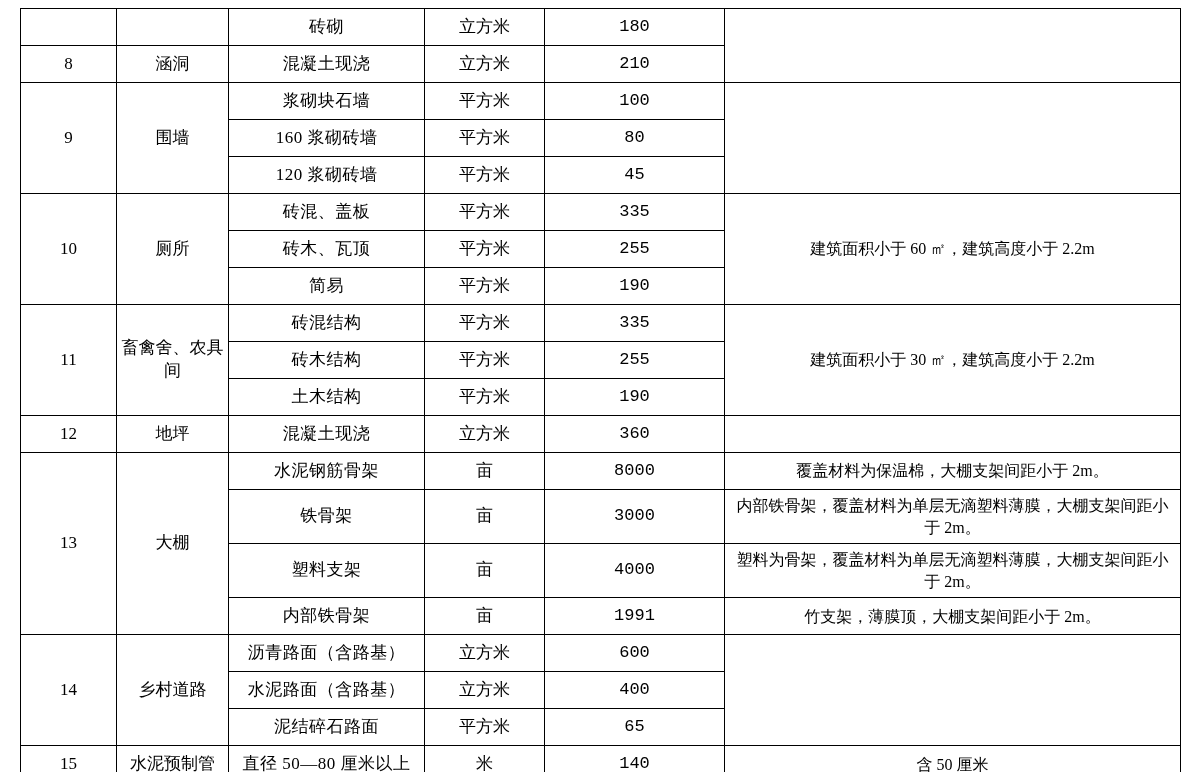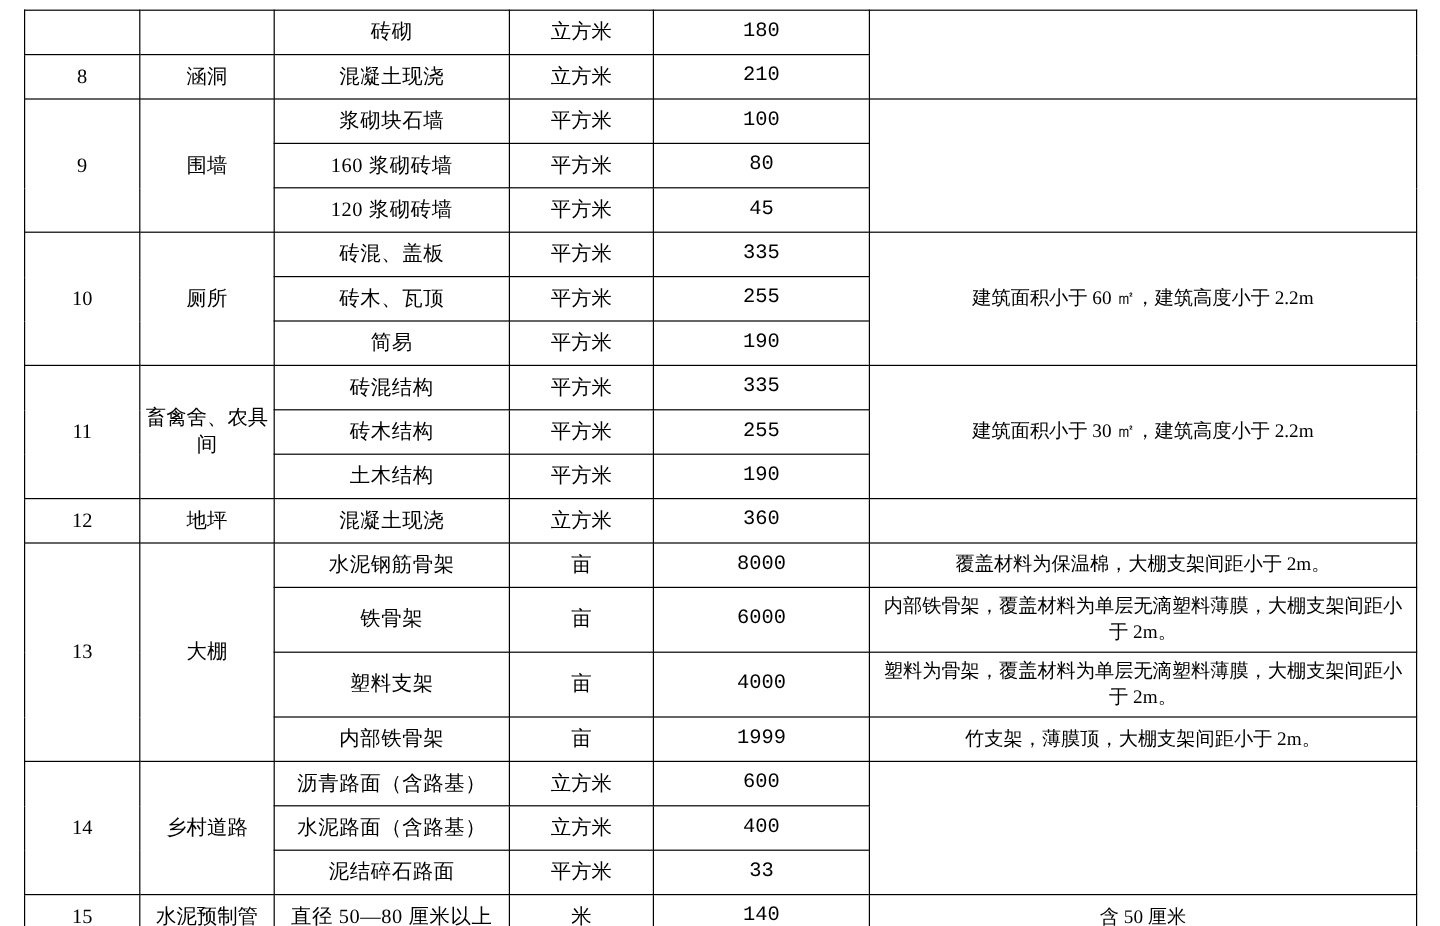--- a/index.html
+++ b/index.html
@@ -172,7 +172,7 @@
       <tr>
         <td class="spec">铁骨架</td>
         <td>亩</td>
-        <td class="num">6000</td>
+        <td class="num">3000</td>
         <td class="note">内部铁骨架，覆盖材料为单层无滴塑料薄膜，大棚支架间距小于 2m。</td>
       </tr>
       <tr>

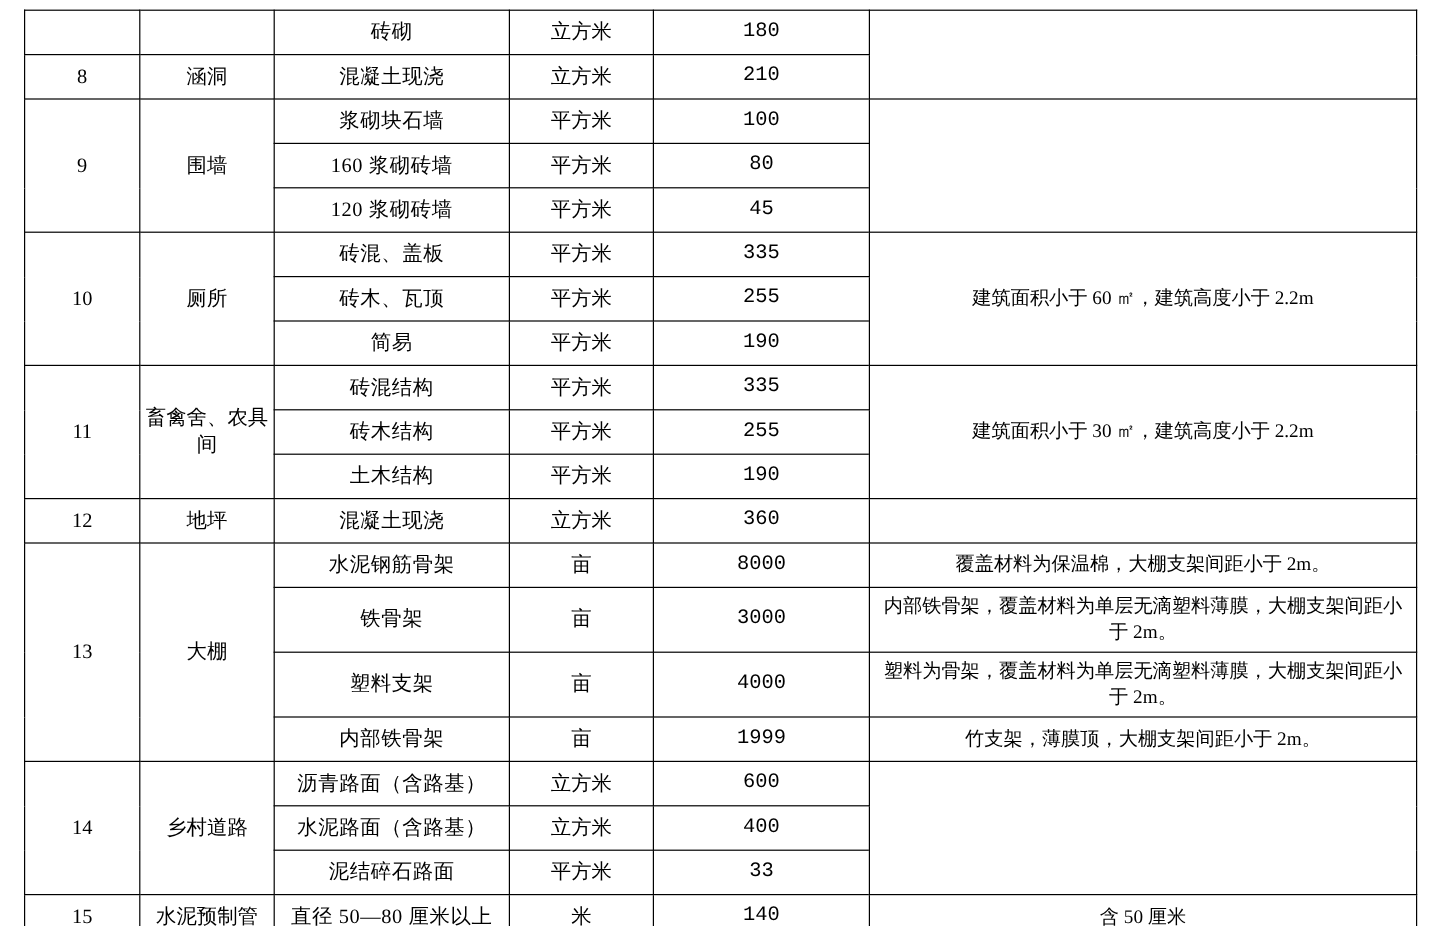--- a/index.html
+++ b/index.html
@@ -184,7 +184,7 @@
       <tr>
         <td class="spec">内部铁骨架</td>
         <td>亩</td>
-        <td class="num">1999</td>
+        <td class="num">1991</td>
         <td class="note">竹支架，薄膜顶，大棚支架间距小于 2m。</td>
       </tr>
 

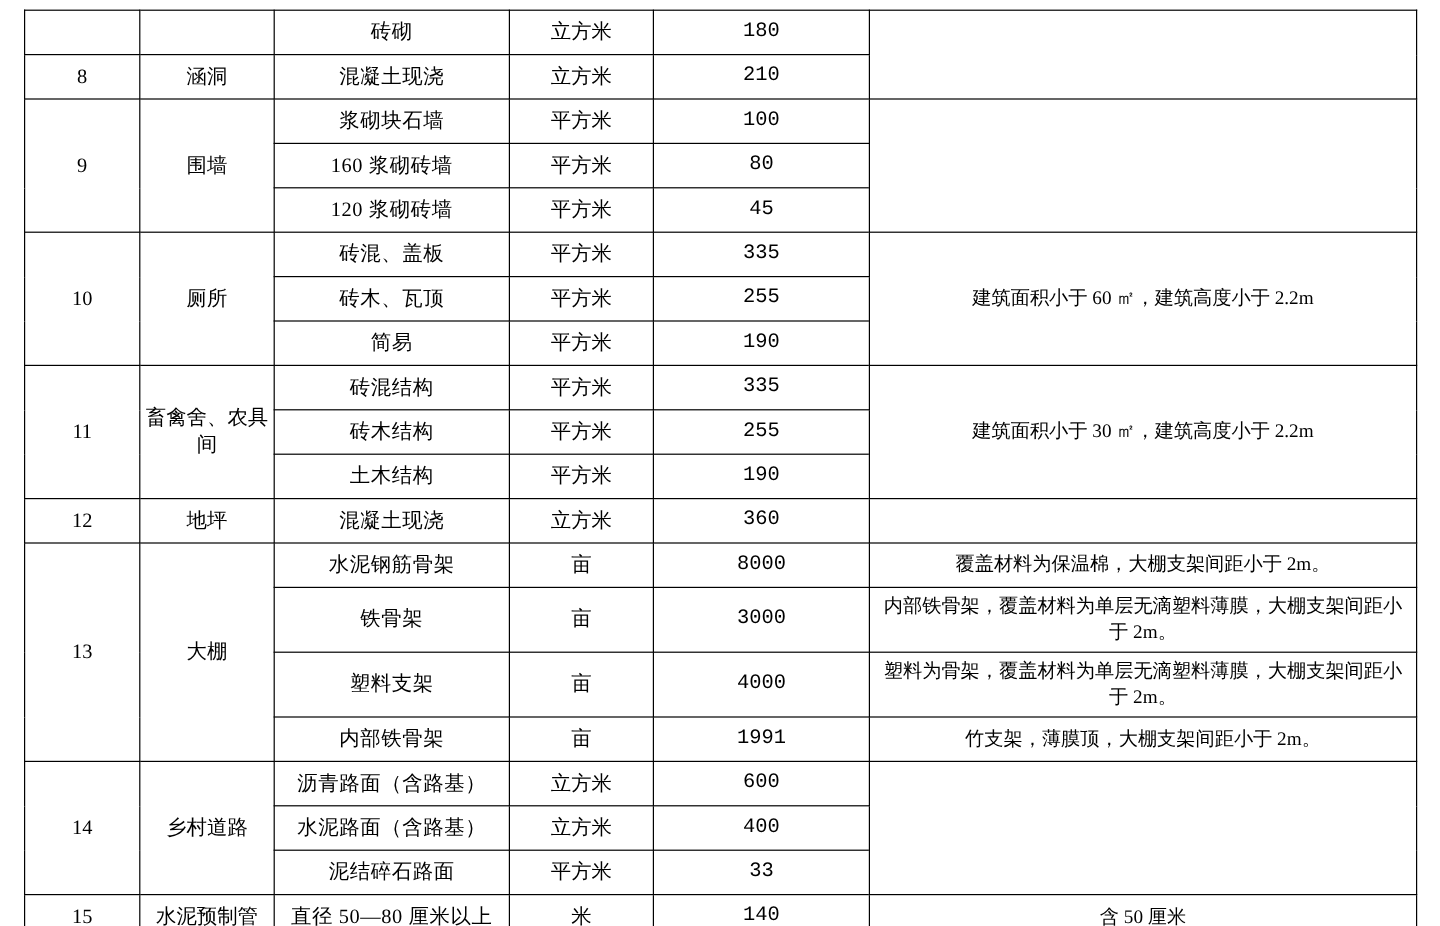--- a/index.html
+++ b/index.html
@@ -204,7 +204,7 @@
       <tr>
         <td class="spec">泥结碎石路面</td>
         <td>平方米</td>
-        <td class="num">33</td>
+        <td class="num">65</td>
       </tr>
 
       <tr class="clip-last">

